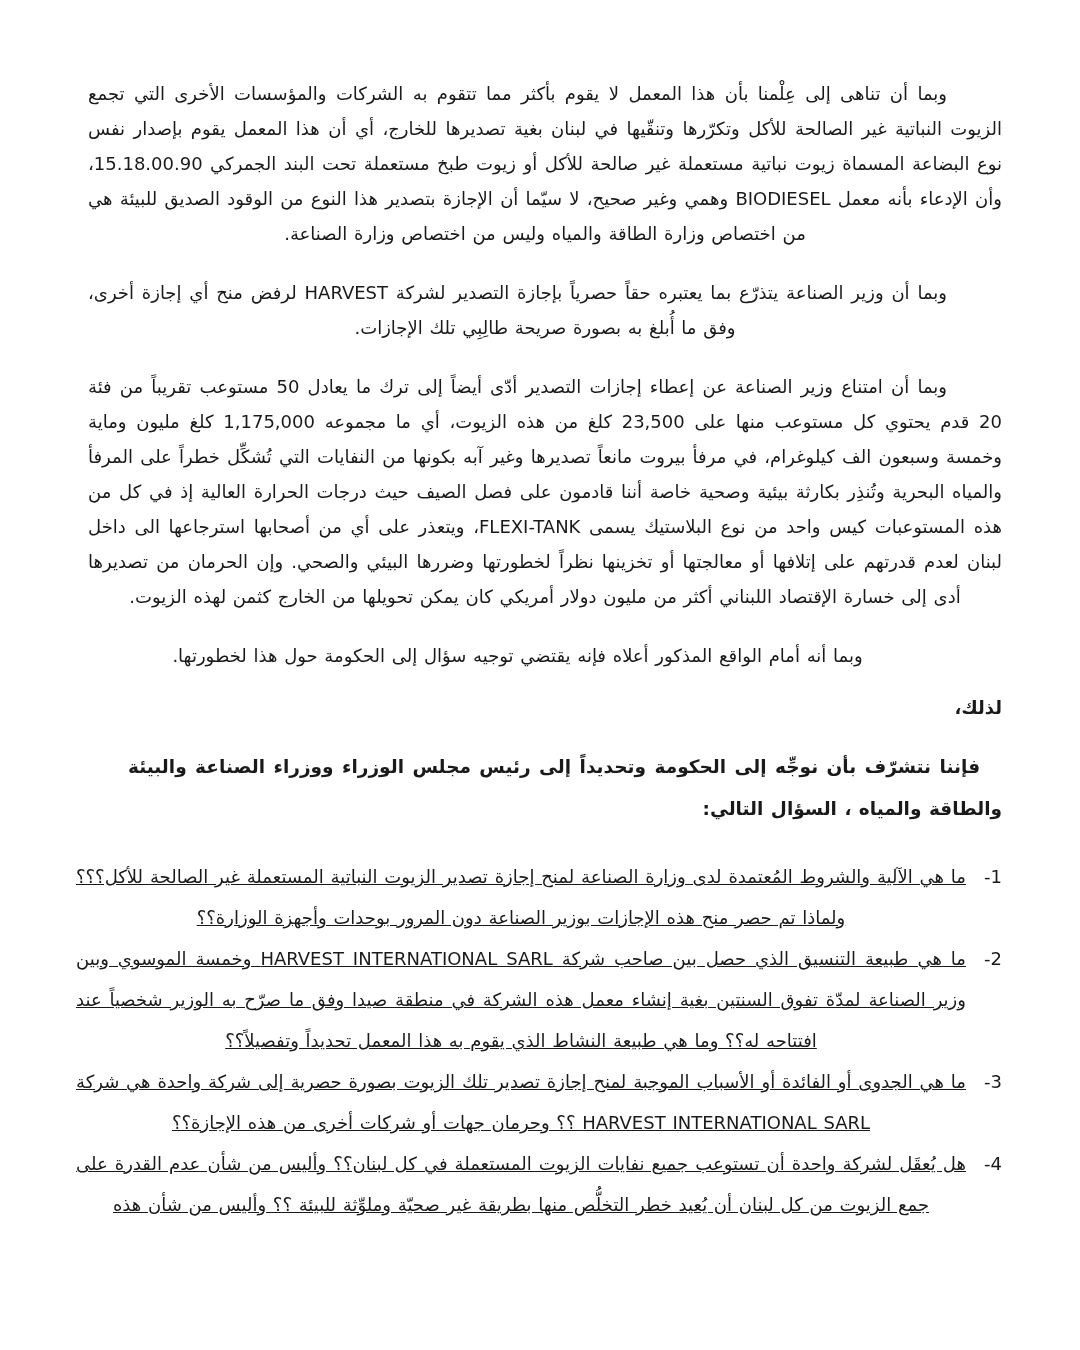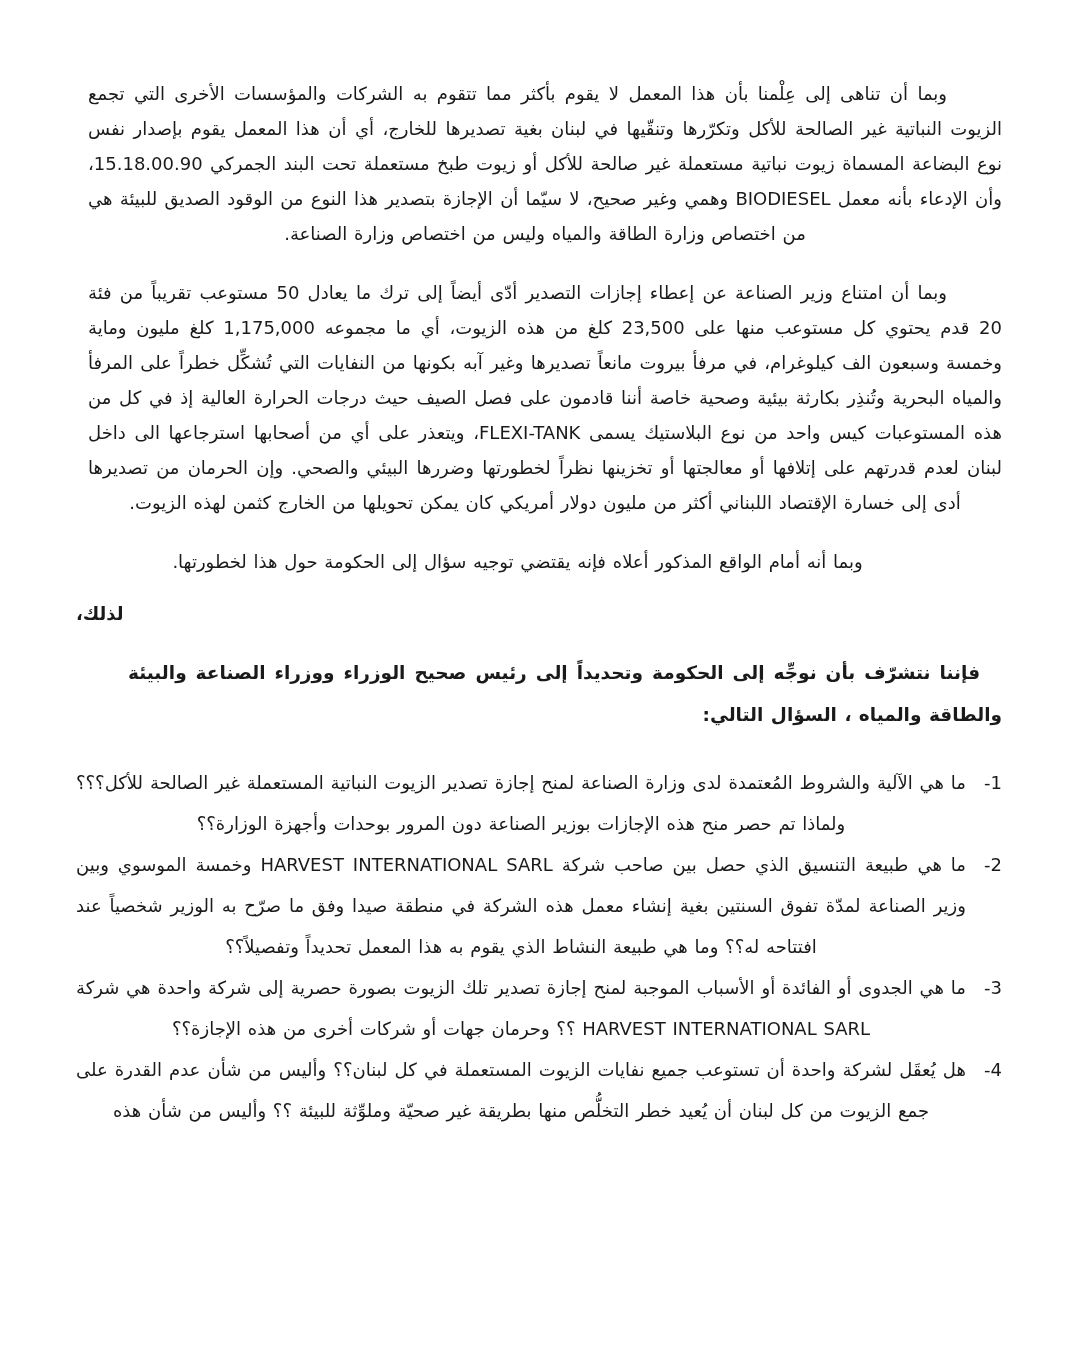--- a/index.html
+++ b/index.html
@@ -78,6 +78,7 @@
 
   <p class="para">وبما أن تناهى إلى عِلْمنا بأن هذا المعمل لا يقوم بأكثر مما تتقوم به الشركات والمؤسسات الأخرى التي تجمع الزيوت النباتية غير الصالحة للأكل وتكرّرها وتنقّيها في لبنان بغية تصديرها للخارج، أي أن هذا المعمل يقوم بإصدار نفس نوع البضاعة المسماة زيوت نباتية مستعملة غير صالحة للأكل أو زيوت طبخ مستعملة تحت البند الجمركي 15.18.00.90، وأن الإدعاء بأنه معمل BIODIESEL وهمي وغير صحيح، لا سيّما أن الإجازة بتصدير هذا النوع من الوقود الصديق للبيئة هي من اختصاص وزارة الطاقة والمياه وليس من اختصاص وزارة الصناعة.</p>
 
+  <p class="para">وبما أن وزير الصناعة يتذرّع بما يعتبره حقاً حصرياً بإجازة التصدير لشركة HARVEST لرفض منح أي إجازة أخرى، وفق ما أُبلغ به بصورة صريحة طالِبِي تلك الإجازات.</p>
 
   <p class="para">وبما أن امتناع وزير الصناعة عن إعطاء إجازات التصدير أدّى أيضاً إلى ترك ما يعادل 50 مستوعب تقريباً من فئة 20 قدم يحتوي كل مستوعب منها على 23,500 كلغ من هذه الزيوت، أي ما مجموعه 1,175,000 كلغ مليون وماية وخمسة وسبعون الف كيلوغرام، في مرفأ بيروت مانعاً تصديرها وغير آبه بكونها من النفايات التي تُشكِّل خطراً على المرفأ والمياه البحرية وتُنذِر بكارثة بيئية وصحية خاصة أننا قادمون على فصل الصيف حيث درجات الحرارة العالية إذ في كل من هذه المستوعبات كيس واحد من نوع البلاستيك يسمى FLEXI-TANK، ويتعذر على أي من أصحابها استرجاعها الى داخل لبنان لعدم قدرتهم على إتلافها أو معالجتها أو تخزينها نظراً لخطورتها وضررها البيئي والصحي. وإن الحرمان من تصديرها أدى إلى خسارة الإقتصاد اللبناني أكثر من مليون دولار أمريكي كان يمكن تحويلها من الخارج كثمن لهذه الزيوت.</p>
 

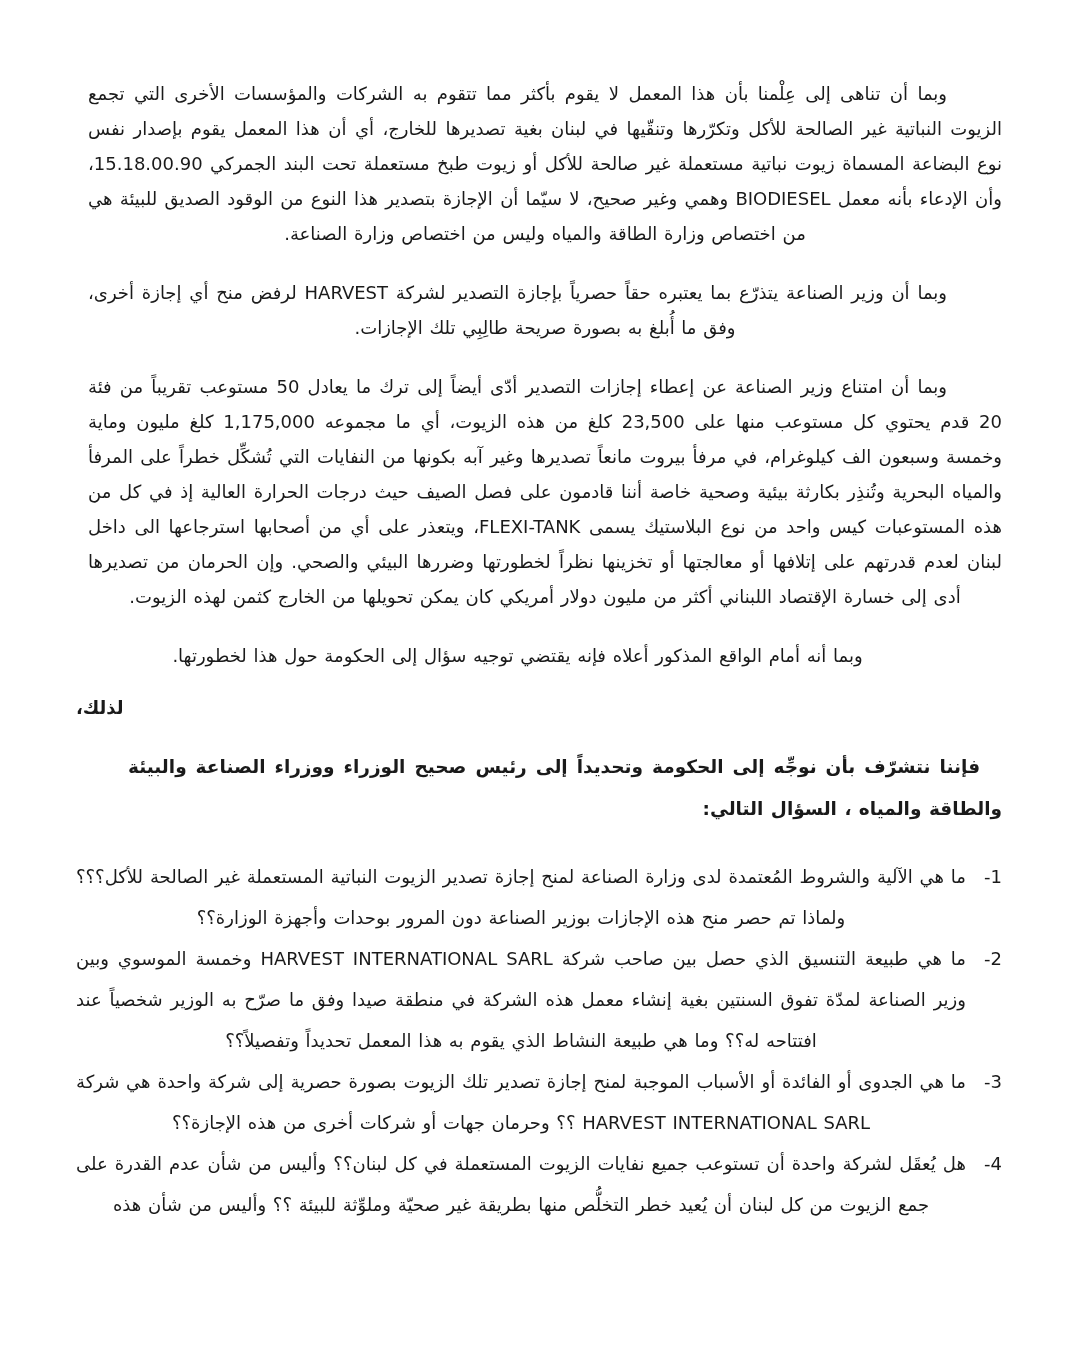--- a/index.html
+++ b/index.html
@@ -35,7 +35,7 @@
   .closing-heading {
     font-size: 18px;
     font-weight: bold;
-    text-align: left;
+    text-align: right;
     margin: 6px 0 28px 0;
   }
   .intro-bold {

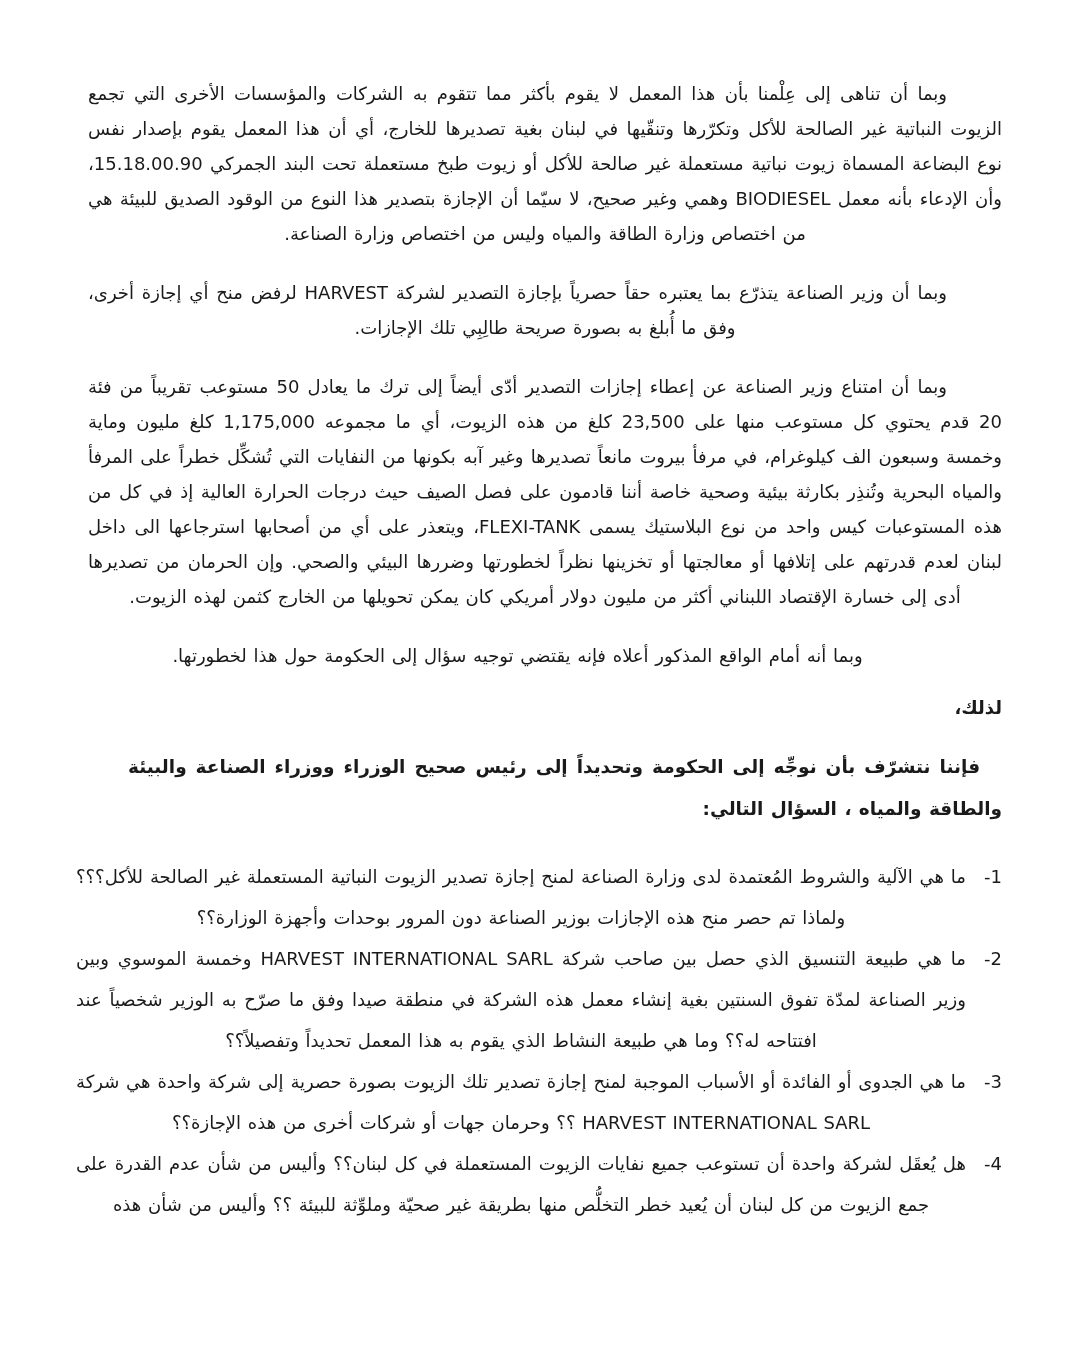--- a/index.html
+++ b/index.html
@@ -86,7 +86,7 @@
 
   <p class="closing-heading">لذلك،</p>
 
-  <p class="intro-bold">فإننا نتشرّف بأن نوجِّه إلى الحكومة وتحديداً إلى رئيس صحيح الوزراء ووزراء الصناعة والبيئة والطاقة والمياه ، السؤال التالي:</p>
+  <p class="intro-bold">فإننا نتشرّف بأن نوجِّه إلى الحكومة وتحديداً إلى رئيس مجلس الوزراء ووزراء الصناعة والبيئة والطاقة والمياه ، السؤال التالي:</p>
 
   <div class="questions">
 

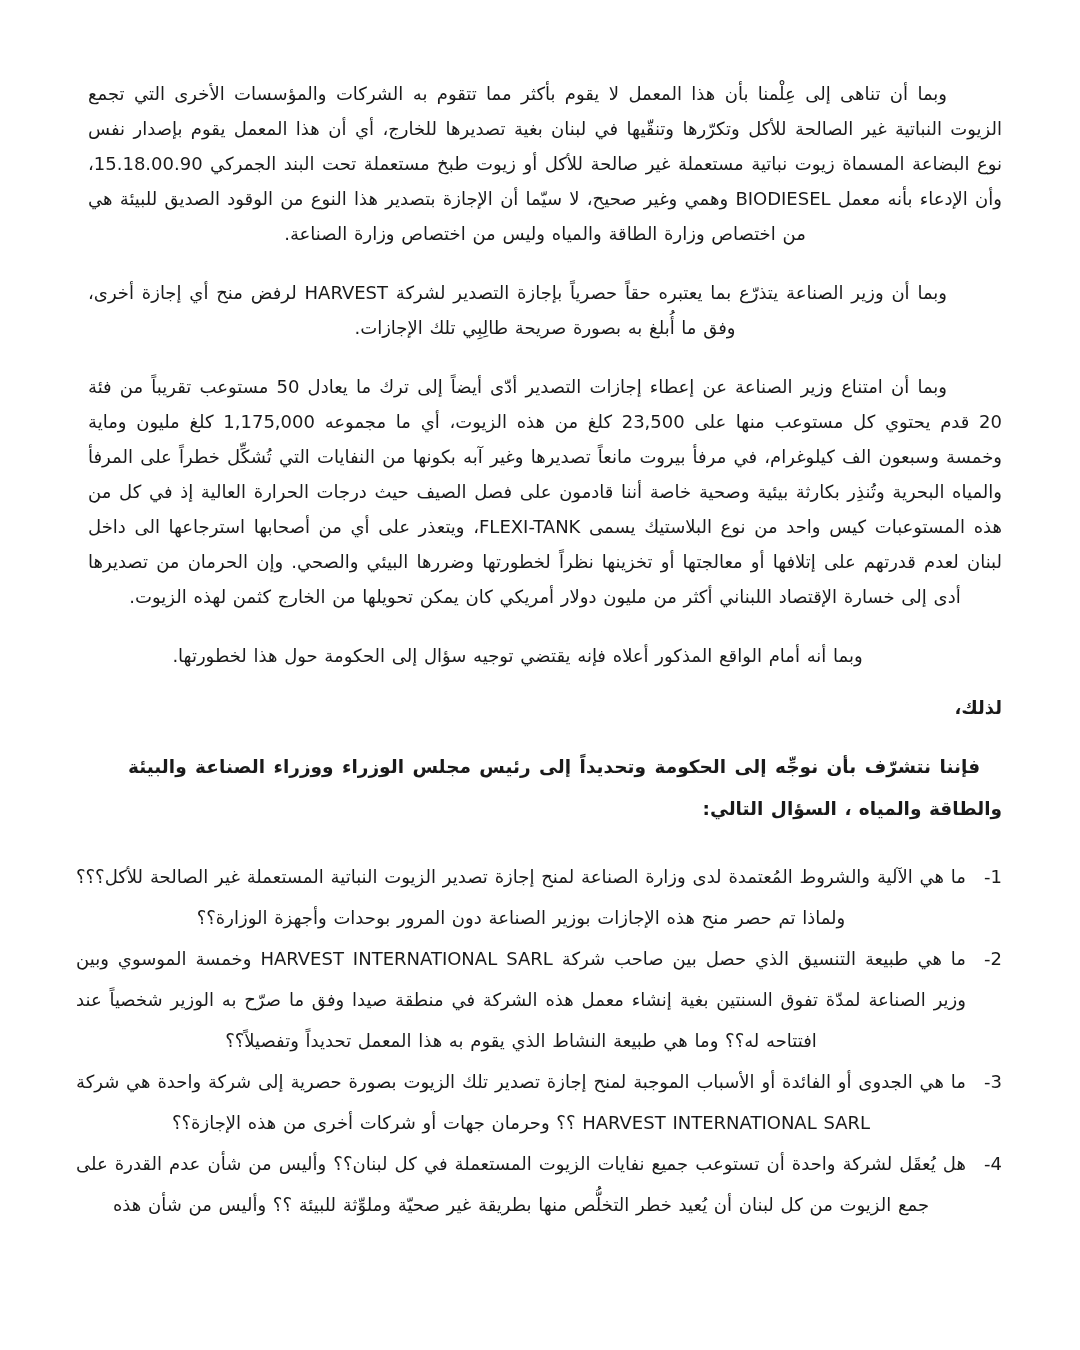--- a/index.html
+++ b/index.html
@@ -69,6 +69,7 @@
     text-align: justify;
     text-align-last: center;
     word-spacing: 1px;
+    text-decoration: underline;
   }
 </style>
 </head>

